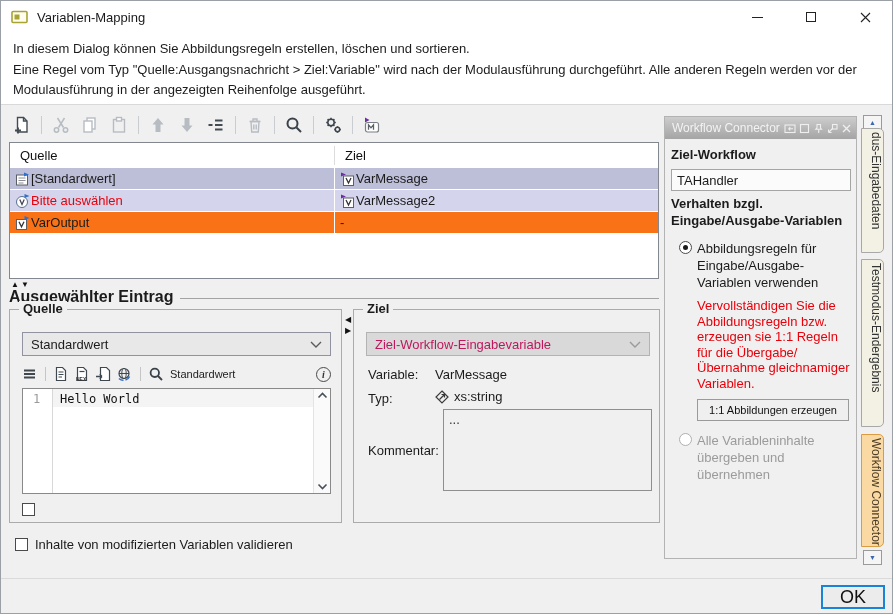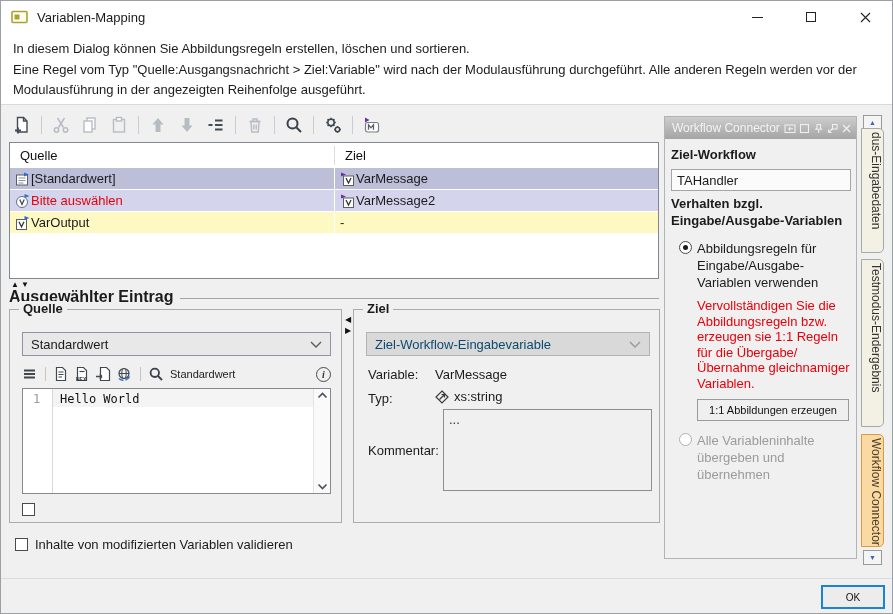--- a/index.html
+++ b/index.html
@@ -37,7 +37,7 @@
   .trow .cell { display:flex; align-items:center; padding-left:5px; }
   .row-sel  .cell { background:#bdbed8; }
   .row-hl1  .cell { background:#d4d5ec; }
-  .row-hl2  .cell { background:#fef9c3; }
+  .row-hl2  .cell { background:#f97316; }
   .red-text { color:#e8000a; }
   .sort-handles { position:absolute; left:10px; top:279px; display:flex; gap:2px; font-size:8px; color:#111; }
 

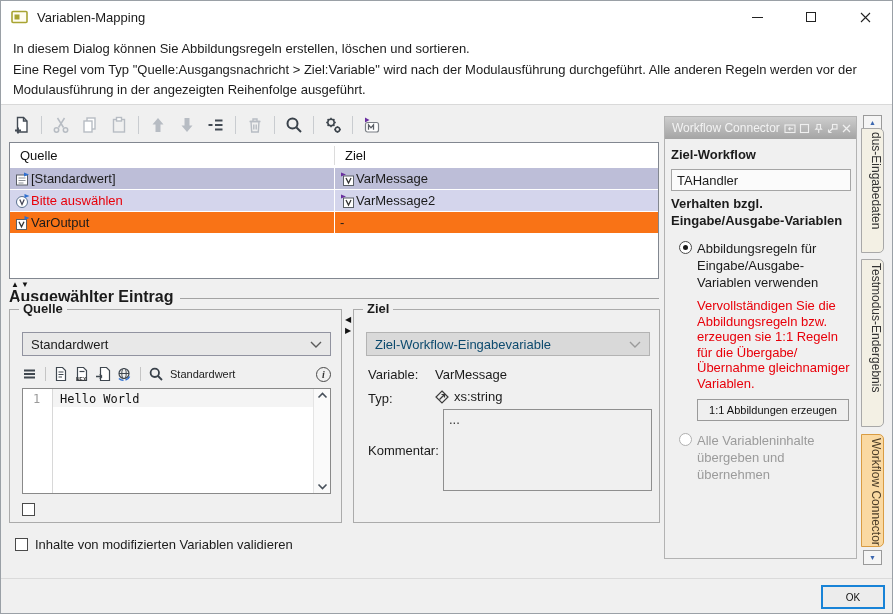--- a/index.html
+++ b/index.html
@@ -55,7 +55,7 @@
               display:flex; align-items:center; padding:0 8px; }
   .dropdown .chev { margin-left:auto; }
   .dd-src { left:12px; top:22px; width:309px; }
-  .dd-tgt { left:12px; top:22px; width:284px; background:#d9d9d9; border-color:#b3b3b3; color:#0c4a6e; }
+  .dd-tgt { left:12px; top:22px; width:284px; background:#d9d9d9; border-color:#b3b3b3; color:#be185d; }
 
   .etoolbar { position:absolute; left:12px; top:52px; width:309px; height:24px; display:flex; align-items:center; gap:5px; }
   .esep { width:1px; height:14px; background:#c5c5c5; margin:0 2px; }

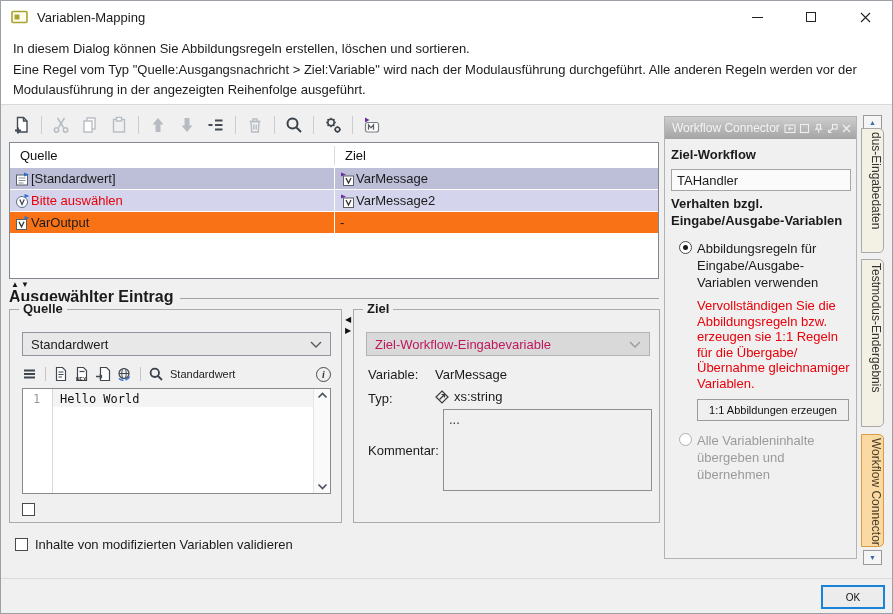--- a/index.html
+++ b/index.html
@@ -127,7 +127,7 @@
   
   .footer-sep { position:absolute; left:0; top:577px; width:891px; border-top:1px solid #dadada; }
   .ok-btn { position:absolute; left:820px; top:584px; width:64px; height:24px; background:#ececec;
-            border:2px solid #1883d7; display:grid; place-items:center; font-size:10px; color:#111; }
+            border:2px solid #1883d7; display:grid; place-items:center; font-size:18px; color:#111; }
 
   
   .vicon-wrap { position:relative; width:16px; height:16px; flex:0 0 auto; }

